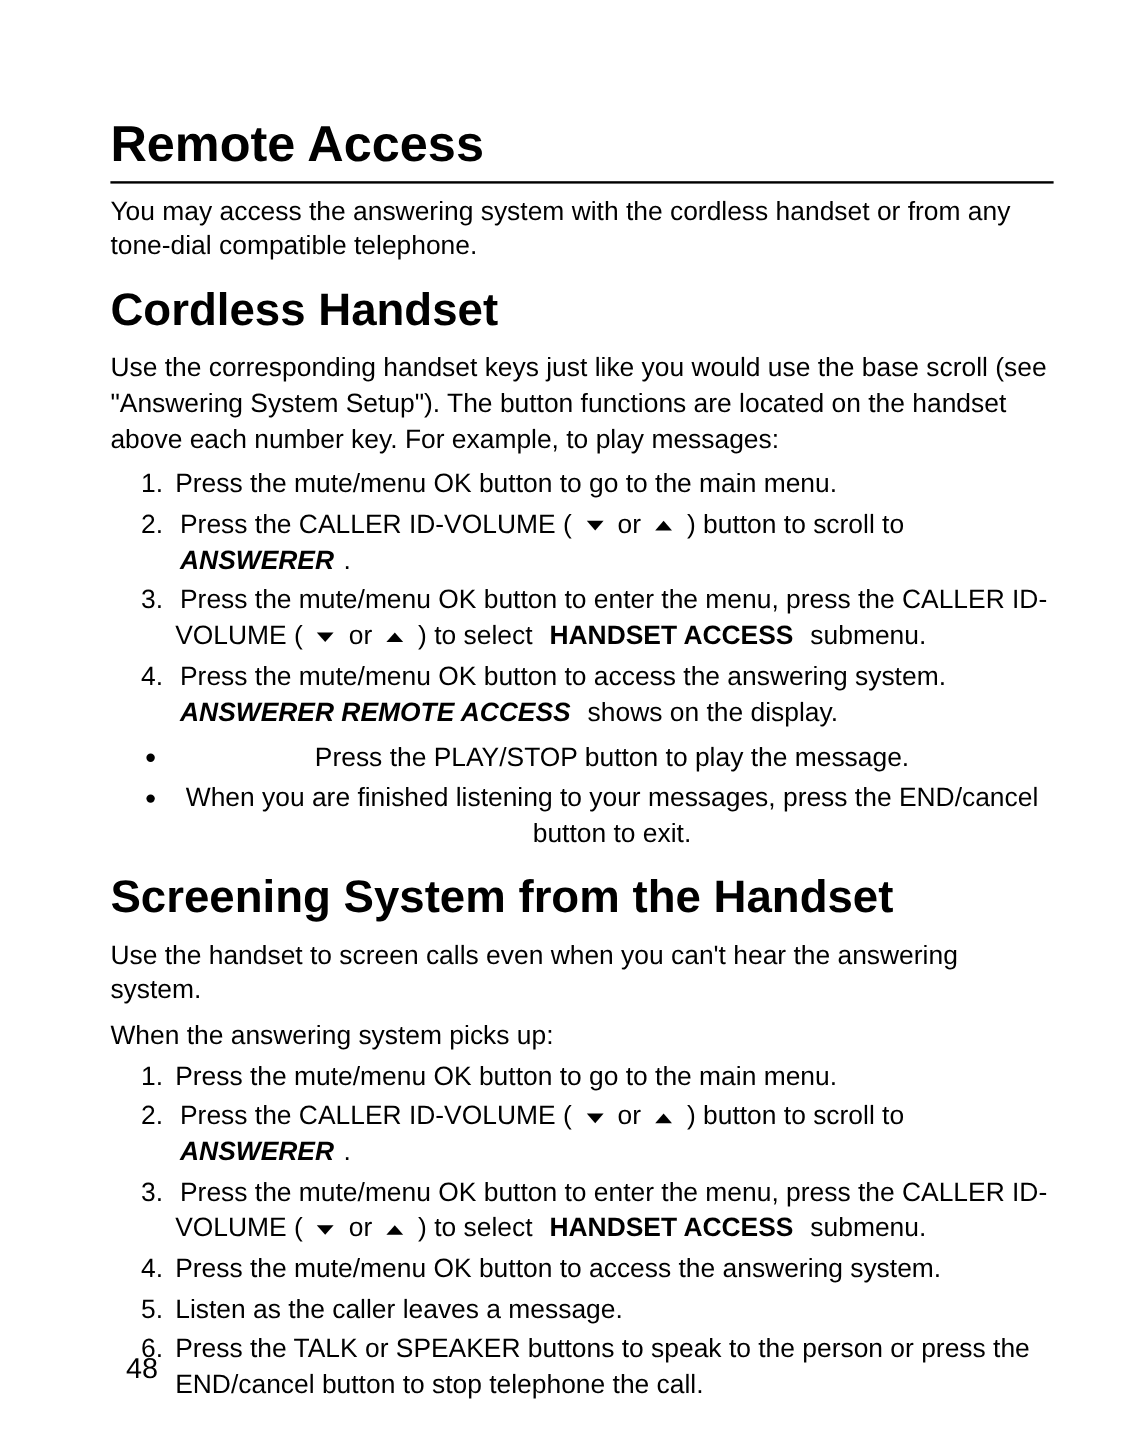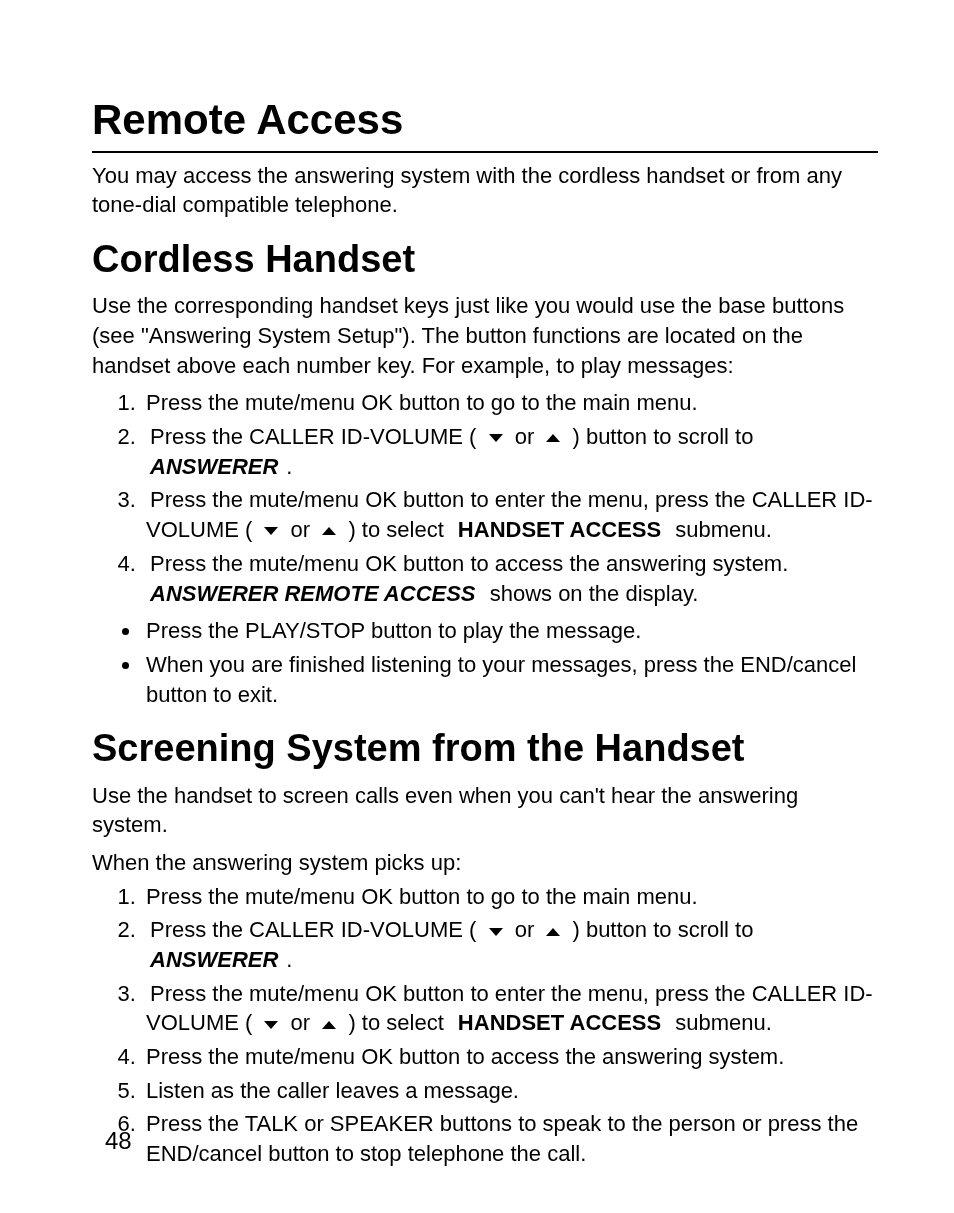--- a/index.html
+++ b/index.html
@@ -87,7 +87,7 @@
 
 <h2>Cordless Handset</h2>
 
-<p class="para">Use the corresponding handset keys just like you would use the base buttons (see "Answering System Setup"). The button functions are located on the handset above each number key. For example, to play messages:</p>
+<p class="para">Use the corresponding handset keys just like you would use the base scroll (see "Answering System Setup"). The button functions are located on the handset above each number key. For example, to play messages:</p>
 
 <ol>
   <li>Press the mute/menu OK button to go to the main menu.</li>

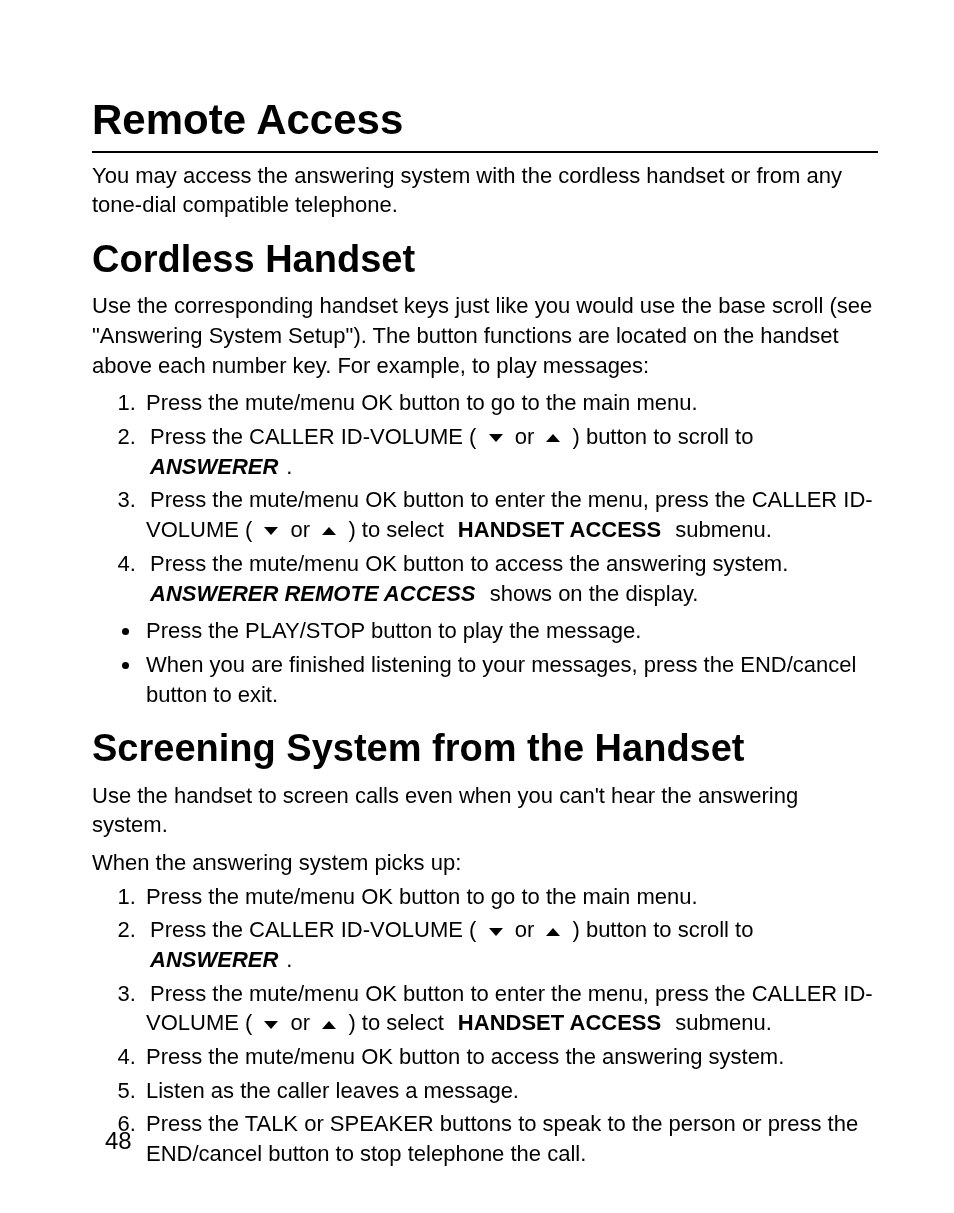--- a/index.html
+++ b/index.html
@@ -44,6 +44,7 @@
     }
     ul {
       list-style: disc;
+      text-align: center;
     }
     .bold {
       font-weight: bold;

